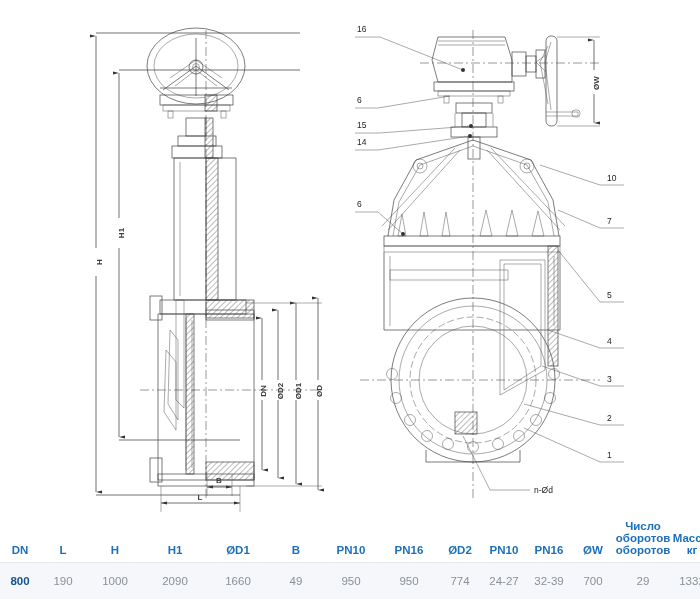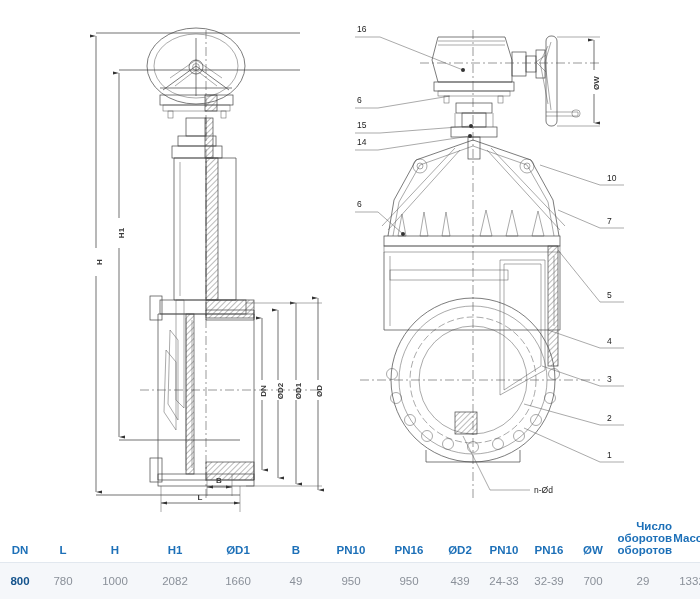--- a/index.html
+++ b/index.html
@@ -39,7 +39,6 @@
     font-weight:bold;
     color:#1d70b8;
     line-height:12px;
-    text-align:right;
   }
   #spec-table td{
     color:#8a9099;

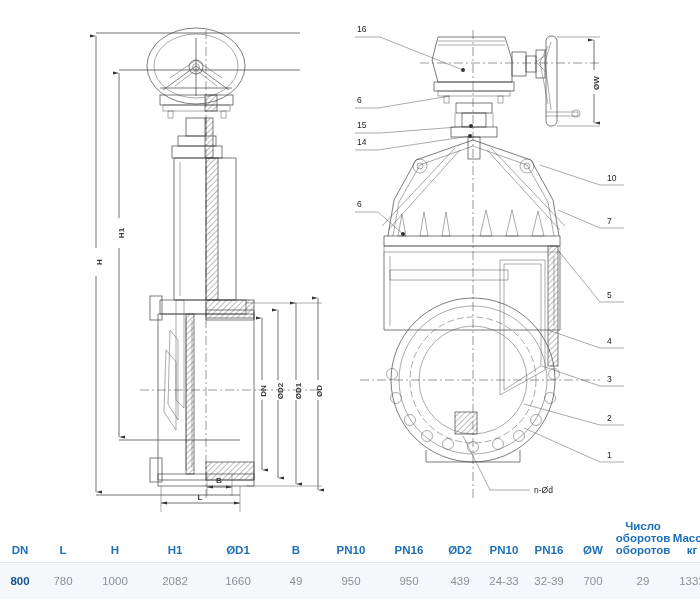--- a/index.html
+++ b/index.html
@@ -445,7 +445,7 @@
     <tbody>
       <tr>
         <td class="dn-cell">800</td>
-        <td>780</td>
+        <td>190</td>
         <td>1000</td>
         <td>2082</td>
         <td>1660</td>

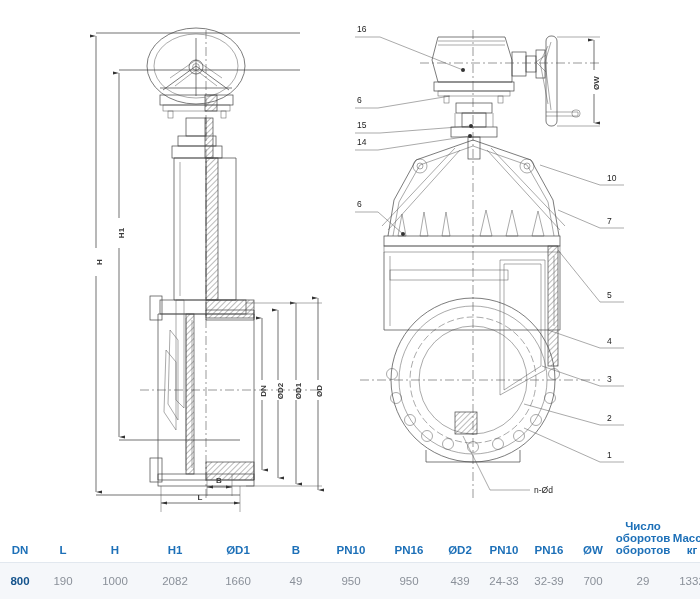--- a/index.html
+++ b/index.html
@@ -447,7 +447,7 @@
         <td class="dn-cell">800</td>
         <td>190</td>
         <td>1000</td>
-        <td>2082</td>
+        <td>2090</td>
         <td>1660</td>
         <td>49</td>
         <td>950</td>

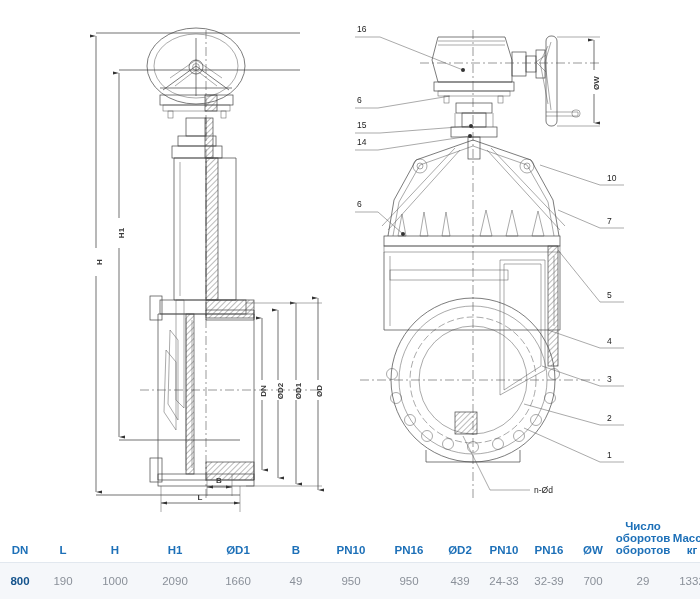--- a/index.html
+++ b/index.html
@@ -452,7 +452,7 @@
         <td>49</td>
         <td>950</td>
         <td>950</td>
-        <td>439</td>
+        <td>774</td>
         <td>24-33</td>
         <td>32-39</td>
         <td>700</td>

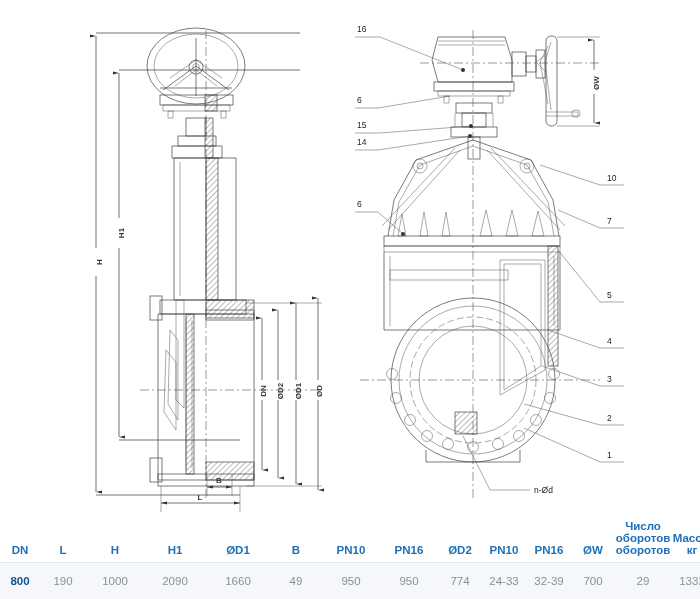--- a/index.html
+++ b/index.html
@@ -453,7 +453,7 @@
         <td>950</td>
         <td>950</td>
         <td>774</td>
-        <td>24-33</td>
+        <td>24-27</td>
         <td>32-39</td>
         <td>700</td>
         <td>29</td>

